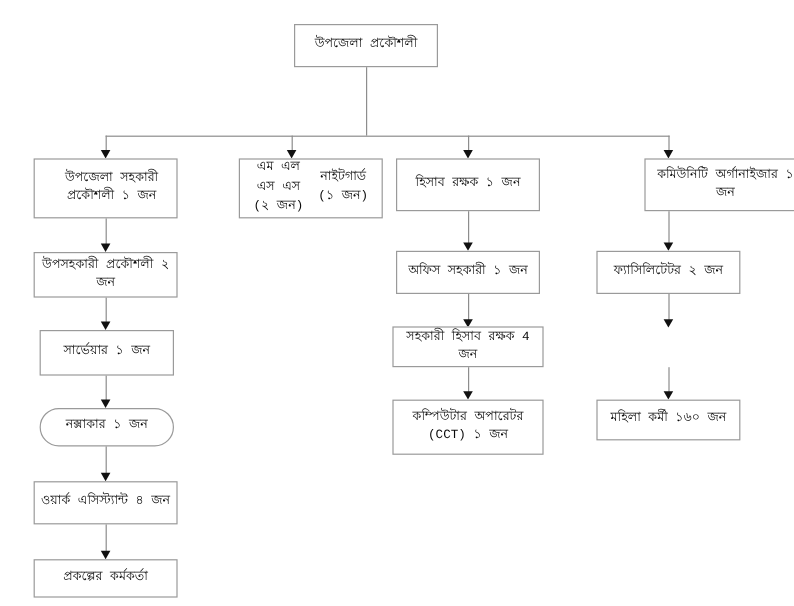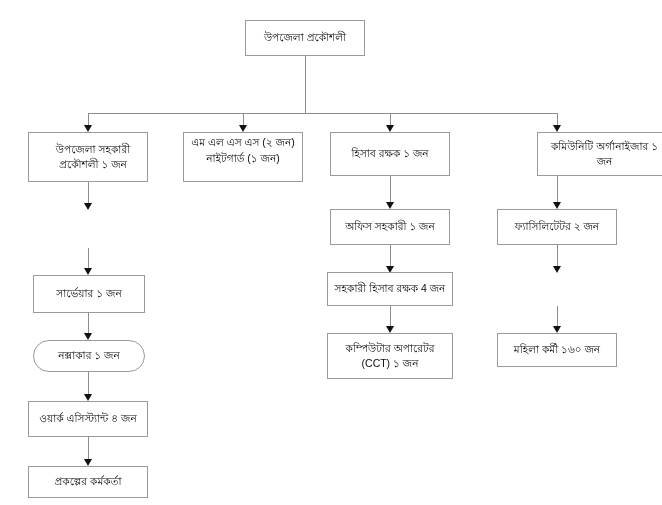--- a/index.html
+++ b/index.html
@@ -23,12 +23,13 @@
     background: #ffffff;
     display: flex;
     align-items: center;
-    justify-content: flex-start;
+    justify-content: center;
     text-align: center;
     color: #0a0a0a;
     font-size: 10.5px;
     line-height: 1.45;
     padding: 2px 5px;
+    font-family: Liberation Mono, monospace;
   }
   .node .label {
     display: block;

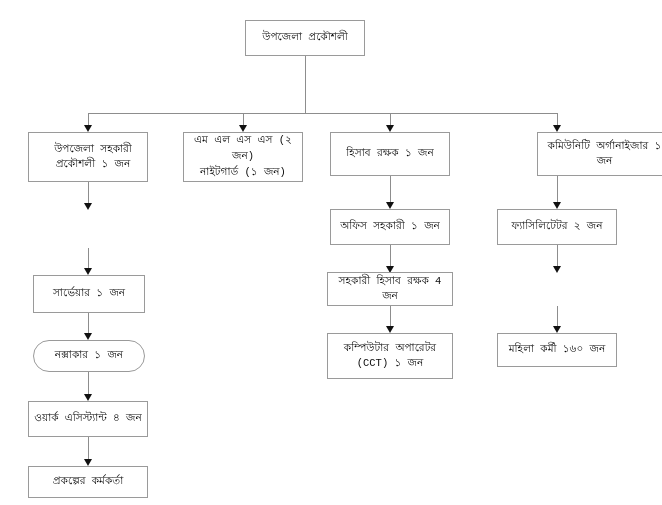--- a/index.html
+++ b/index.html
@@ -119,7 +119,7 @@
     <span class="label">প্রকল্পের কর্মকর্তা</span>
   </div>
 
-  <div class="node two-line" style="left:183px; top:132px; width:120px; height:50px; flex-direction:column;">
+  <div class="node two-line" style="left:199px; top:132px; width:120px; height:50px; flex-direction:row;">
     <span class="label">এম এল এস এস (২ জন)</span>
     <span class="label">নাইটগার্ড (১ জন)</span>
   </div>

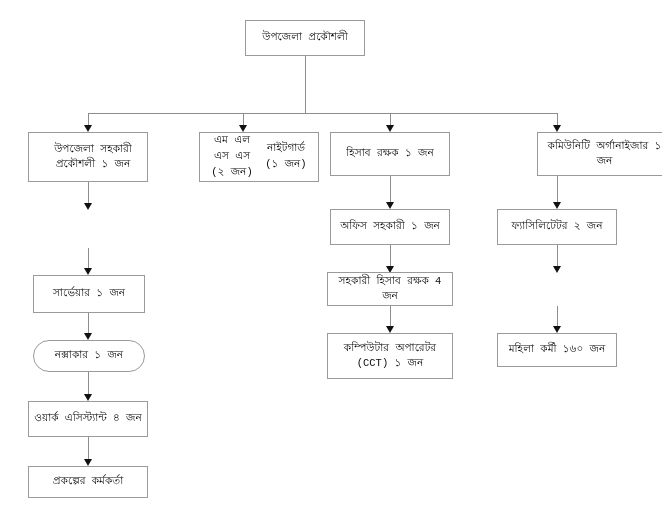--- a/index.html
+++ b/index.html
@@ -90,6 +90,9 @@
   <div class="vline" style="left:88px; top:182px; height:23px;"></div>
   <div class="arrow" style="left:84px; top:203px;"></div>
 
+  <div class="node" style="left:28px; top:210px; width:120px; height:38px;">
+    <span class="label">উপসহকারী প্রকৌশলী ২ জন</span>
+  </div>
 
   <div class="vline" style="left:88px; top:248px; height:22px;"></div>
   <div class="arrow" style="left:84px; top:268px;"></div>

